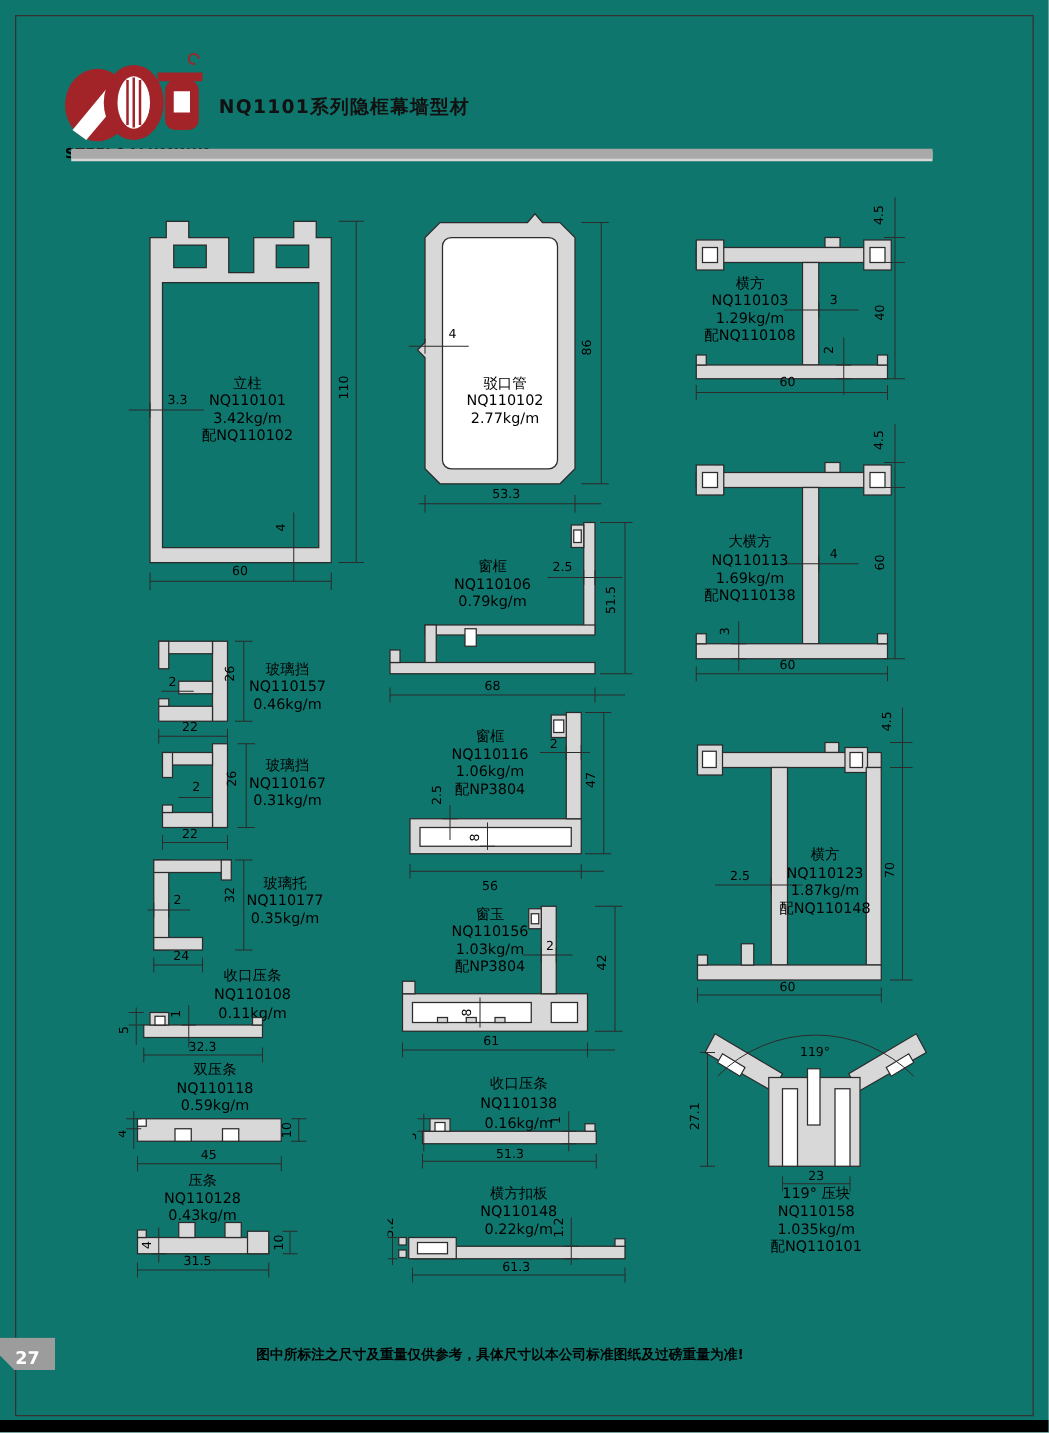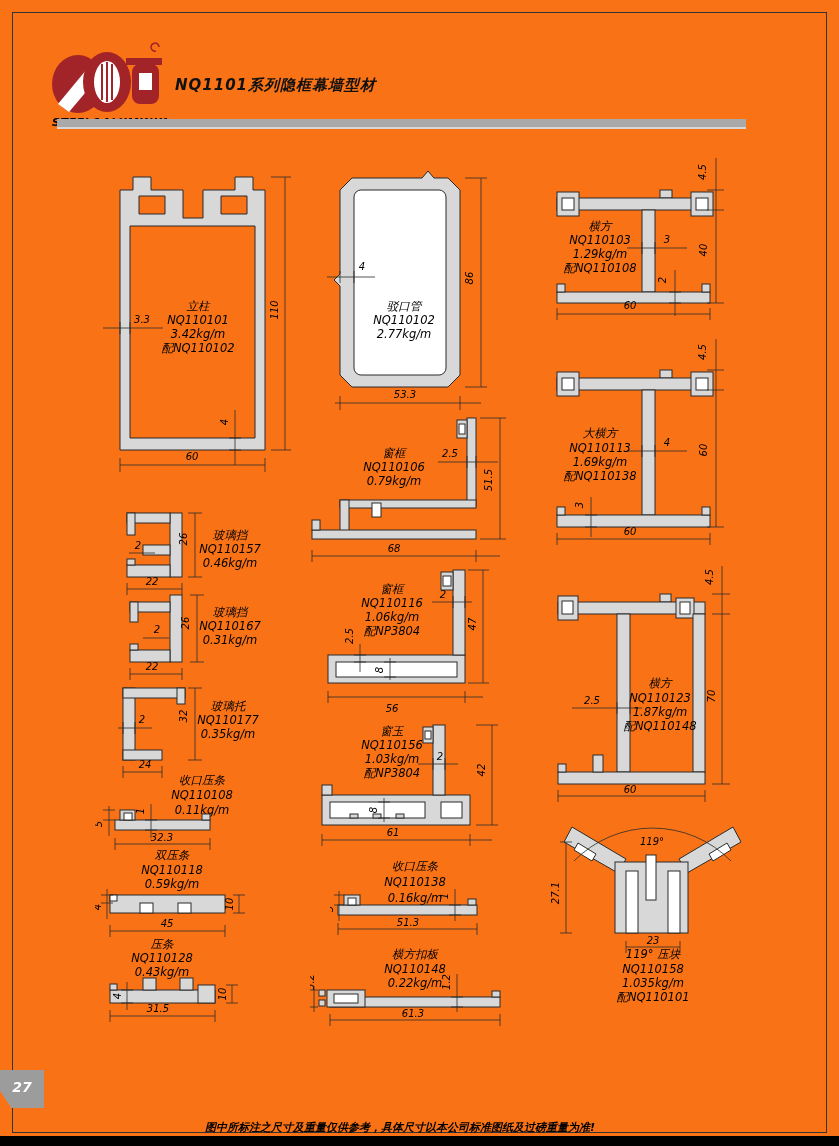--- a/index.html
+++ b/index.html
@@ -3,7 +3,7 @@
 <meta charset="utf-8">
 <style>
   html,body{margin:0;padding:0;background:#e8e8e8;}
-  .page{position:relative;width:839px;height:1146px;background:#f97316;font-family:"DejavU Sans","DejaVu Sans",sans-serif;overflow:hidden;font-style:italic;}
+  .page{position:relative;width:839px;height:1146px;background:#0f766e;font-family:"DejavU Sans","DejaVu Sans",sans-serif;overflow:hidden;}
   .inner-border{position:absolute;left:12px;top:12px;width:813px;height:1119px;border:1px solid #333;}
   .bottom-bar{position:absolute;left:0;top:1136px;width:839px;height:10px;background:#000;}
   .title-cn{position:absolute;left:175px;top:76px;font-size:15px;font-weight:bold;letter-spacing:1px;color:#111;}

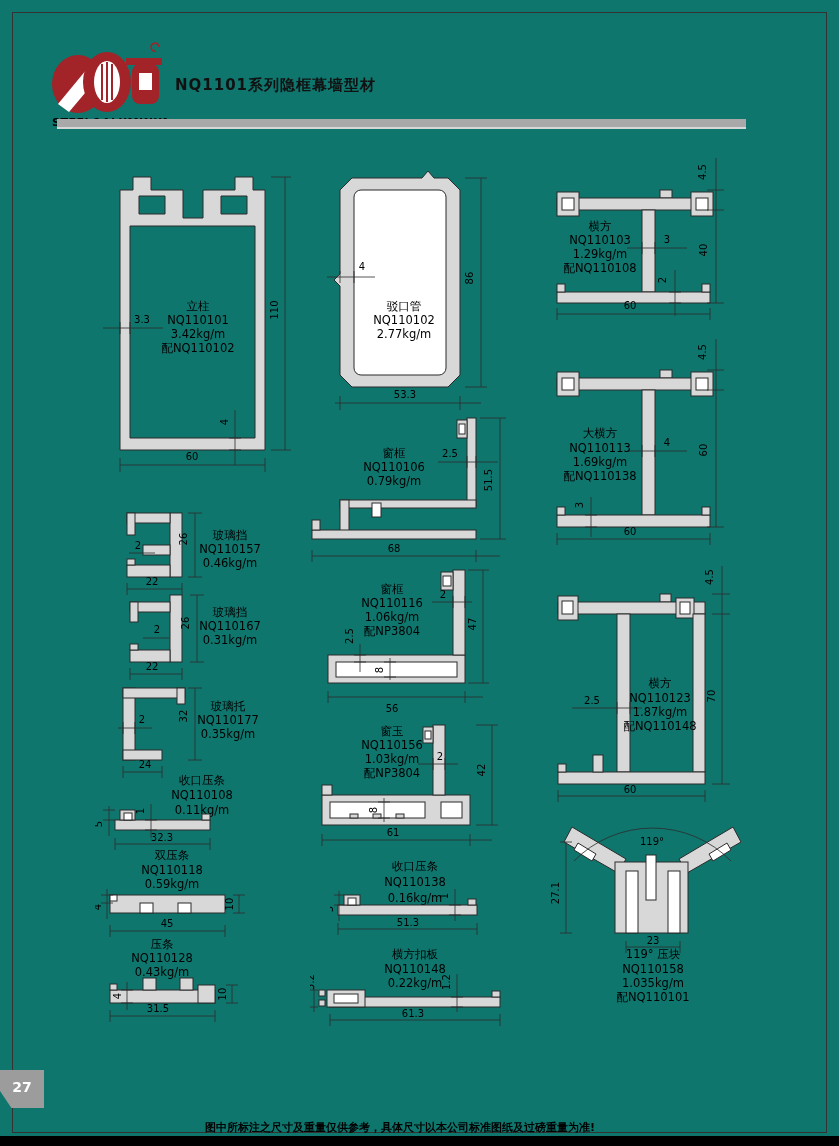--- a/index.html
+++ b/index.html
@@ -17,7 +17,7 @@
   .dl line, .dl path{stroke:#2b2b2b;stroke-width:0.8;fill:none;}
   .lbl{font-size:11.5px;text-anchor:middle;}
   .dim{font-size:10px;text-anchor:middle;}
-  .page-tab{position:absolute;left:0;top:1070px;width:44px;height:38px;background:#9c9c9c;
+  .page-tab{position:absolute;left:0;top:1070px;width:44px;height:26px;background:#9c9c9c;
     clip-path:polygon(0 0,100% 0,100% 100%,26% 100%,0 55%);
     color:#fff;font-weight:bold;font-size:14px;line-height:34px;text-align:center;}
   .disclaimer{position:absolute;left:140px;top:1076px;width:520px;text-align:center;

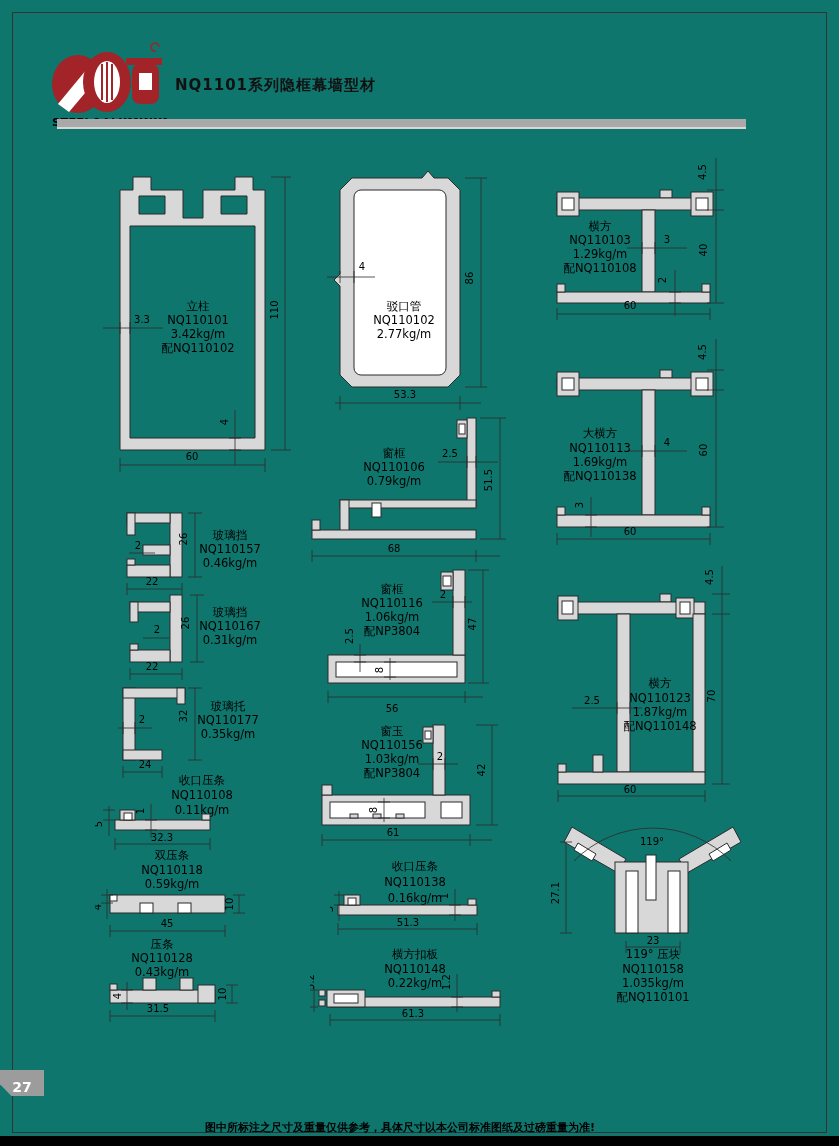--- a/index.html
+++ b/index.html
@@ -21,7 +21,7 @@
     clip-path:polygon(0 0,100% 0,100% 100%,26% 100%,0 55%);
     color:#fff;font-weight:bold;font-size:14px;line-height:34px;text-align:center;}
   .disclaimer{position:absolute;left:140px;top:1076px;width:520px;text-align:center;
-    font-size:11px;font-weight:bold;color:#000;margin-top:44px;}
+    font-size:11px;font-weight:bold;color:#000;}
 </style>
 </head>
 <body>

